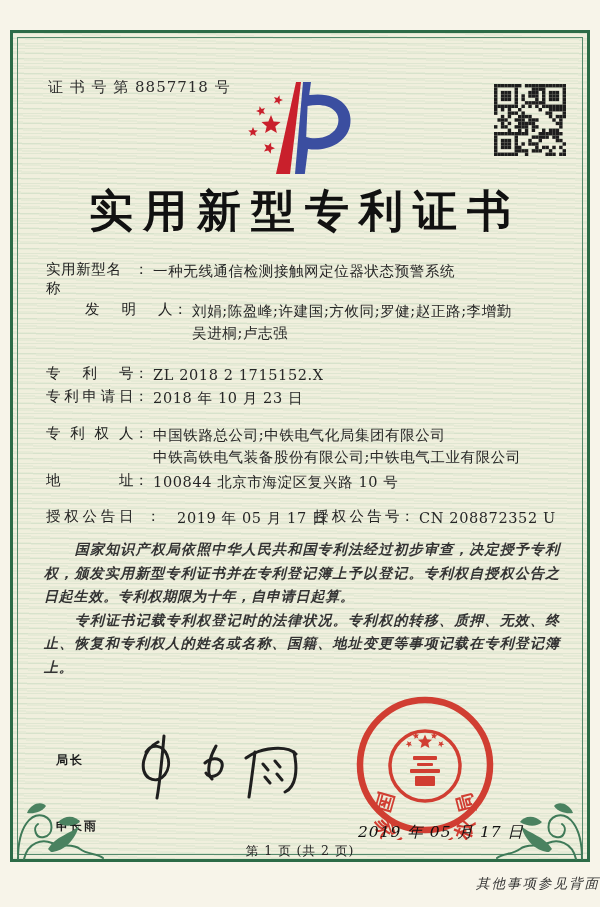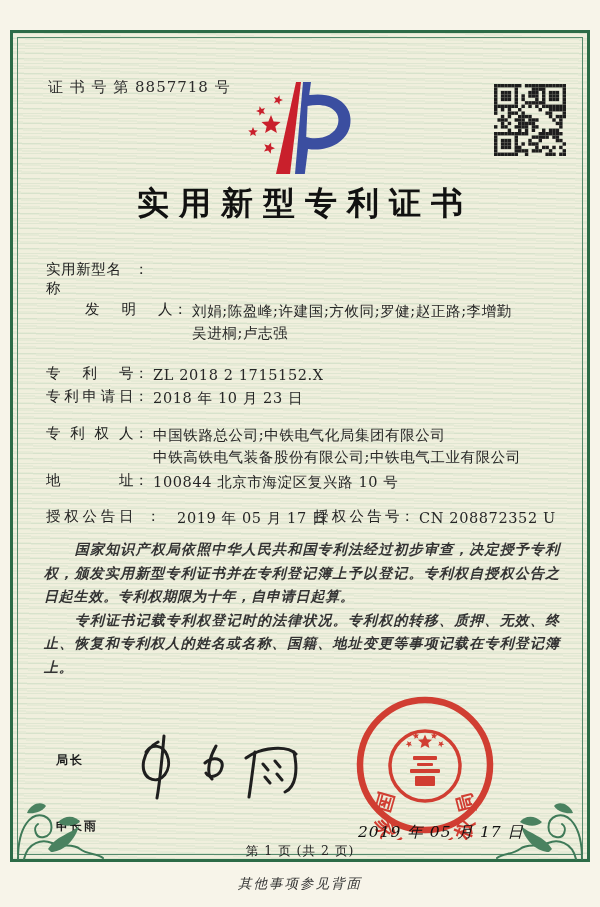--- a/index.html
+++ b/index.html
@@ -27,7 +27,7 @@
 
   .title {
     position:absolute; left:0; right:0; top:182px; text-align:center;
-    font-size:32px; font-weight:bold; letter-spacing:10px; color:#111; text-indent:10px;font-family:Liberation Serif, serif;
+    font-size:44px; font-weight:bold; letter-spacing:10px; color:#111; text-indent:10px;font-family:Liberation Serif, serif;
   }
 
   .rows { position:absolute; left:46px; right:38px; top:260px; font-size:14.5px; }

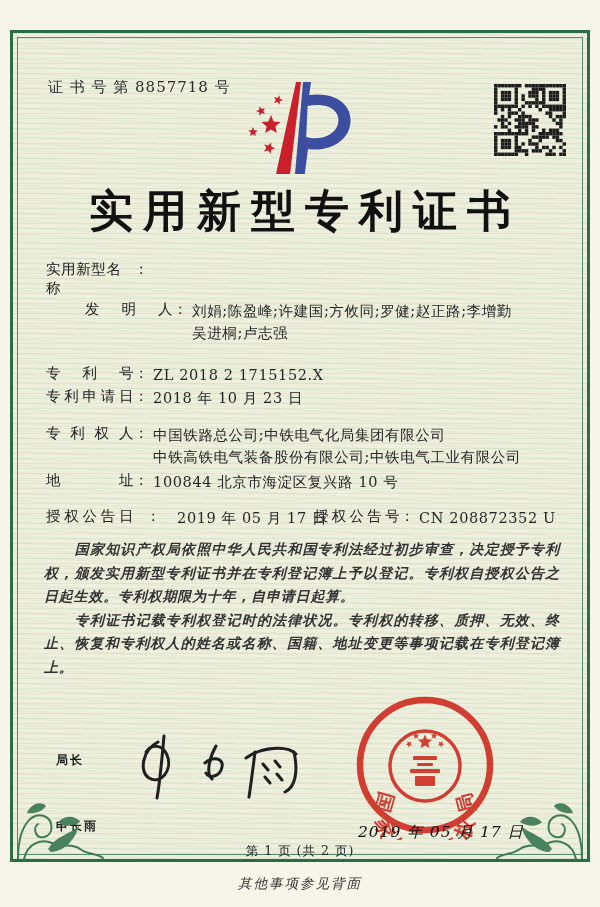--- a/index.html
+++ b/index.html
@@ -331,6 +331,9 @@
     <div class="frow" style="top:0;">
       <span class="flabel">实用新型名称</span>
       <span class="colon">：</span>
+      <div class="fvals">
+          <div>一种无线通信检测接触网定位器状态预警系统</div>
+        </div>
     </div>
 
     <div class="frow" style="top:40px;margin-left:39px;">

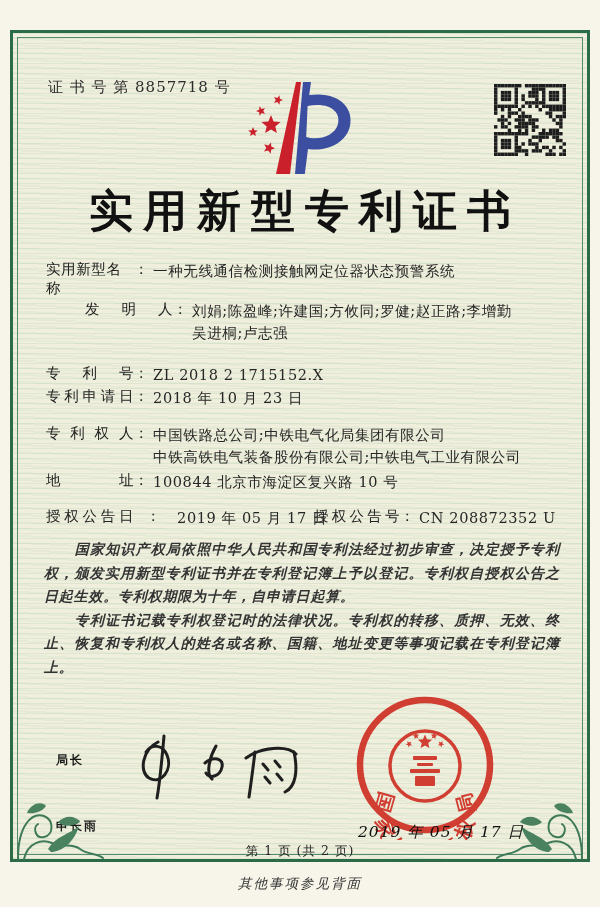--- a/index.html
+++ b/index.html
@@ -58,7 +58,7 @@
   .fl-left { left:13px; } .fl-right { right:13px; transform:scaleX(-1); }
 
   .page-num { position:absolute; left:0; right:0; top:843px; text-align:center; font-size:12.5px; color:#222; letter-spacing:1px; }
-  .back-note { position:absolute; left:0; right:0; top:875px; text-align:center; font-size:13.5px; font-style:italic; color:#333; letter-spacing:2px; }
+  .back-note { position:absolute; left:0; right:0; top:875px; text-align:right; font-size:13.5px; font-style:italic; color:#333; letter-spacing:2px; }
 </style>
 </head>
 <body>

